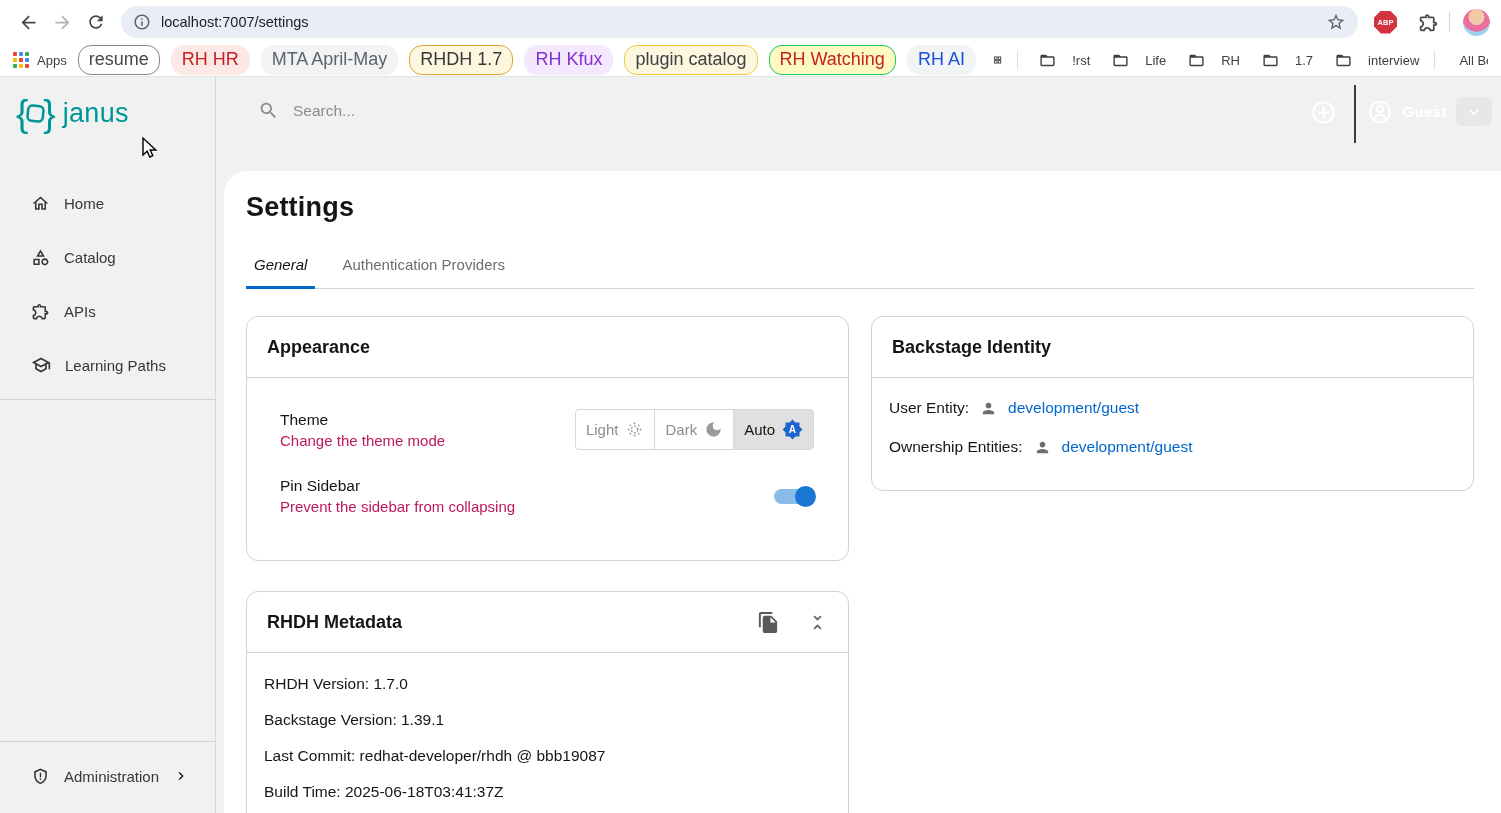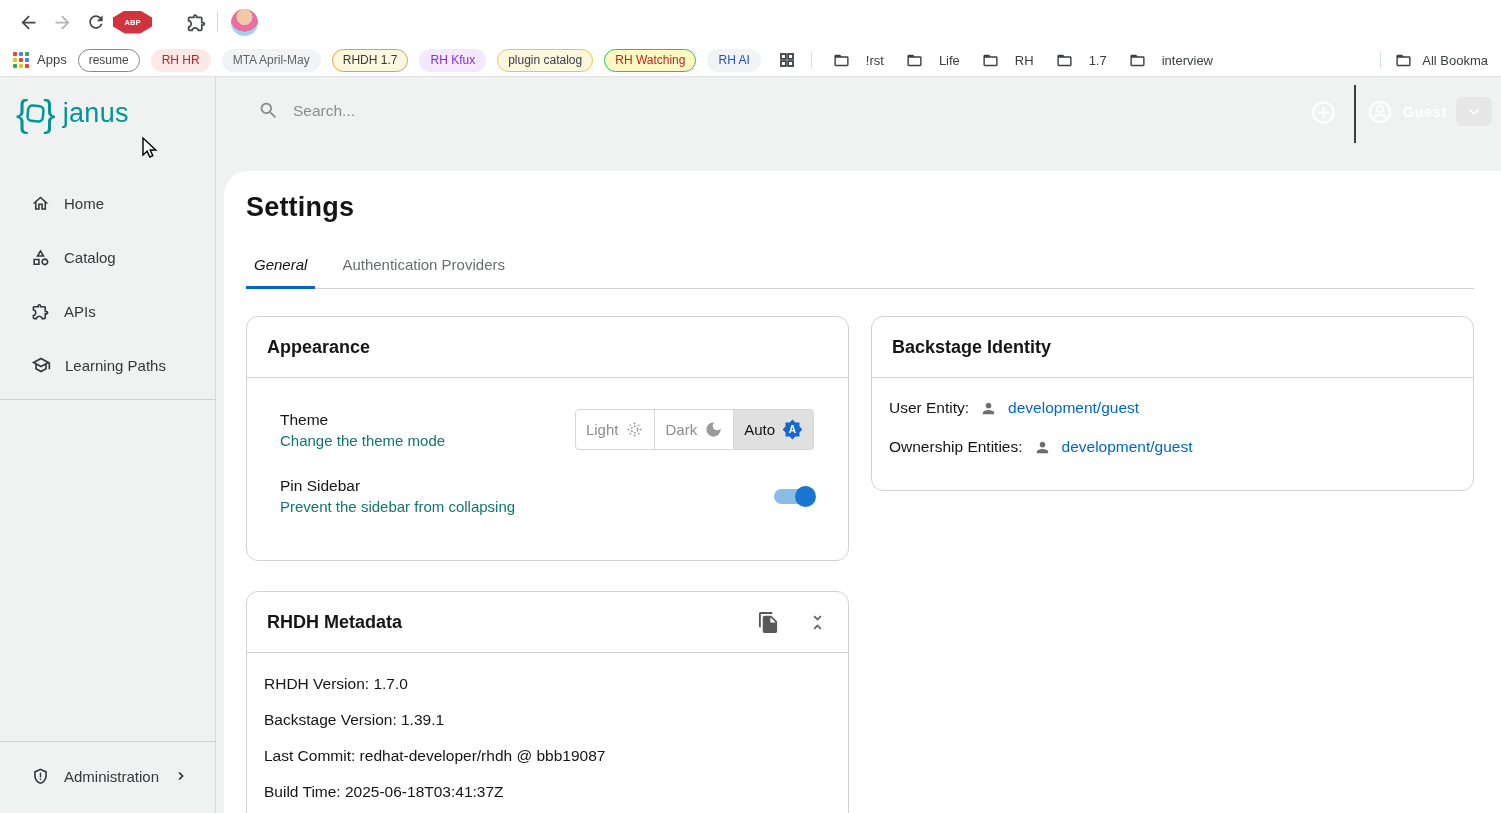--- a/index.html
+++ b/index.html
@@ -112,6 +112,16 @@
     <div class="tb-btn">
       <svg width="20" height="20" viewBox="0 0 24 24">
           <path d="M17.65 6.35C16.2 4.9 14.21 4 12 4c-4.42 0-7.99 3.58-7.99 8s3.57 8 7.99 8c3.73 0 6.84-2.55 7.73-6h-2.08c-.82 2.33-3.04 4-5.65 4-3.31 0-6-2.69-6-6s2.69-6 6-6c1.66 0 3.14.69 4.22 1.78L13 11h7V4l-2.35 2.35z" fill="#444746"></path>
+        </svg>
+    </div>
+    <div class="omnibox">
+      <svg width="18" height="18" viewBox="0 0 24 24">
+          <path d="M11 7h2v2h-2zm0 4h2v6h-2zm1-9C6.48 2 2 6.48 2 12s4.48 10 10 10 10-4.48 10-10S17.52 2 12 2zm0 18c-4.41 0-8-3.59-8-8s3.59-8 8-8 8 3.59 8 8-3.59 8-8 8z" fill="#5f6368"></path>
+        </svg>
+      <span class="url">localhost:7007/settings</span>
+      <span class="grow"></span>
+      <svg width="20" height="20" viewBox="0 0 24 24">
+          <path d="M22 9.24l-7.19-.62L12 2 9.19 8.63 2 9.24l5.46 4.73L5.82 21 12 17.27 18.18 21l-1.63-7.03L22 9.24zM12 15.4l-3.76 2.27 1-4.28-3.32-2.88 4.38-.38L12 6.1l1.71 4.04 4.38.38-3.32 2.88 1 4.28L12 15.4z" fill="#5f6368"></path>
         </svg>
     </div>
     <div class="abp-badge">ABP</div>

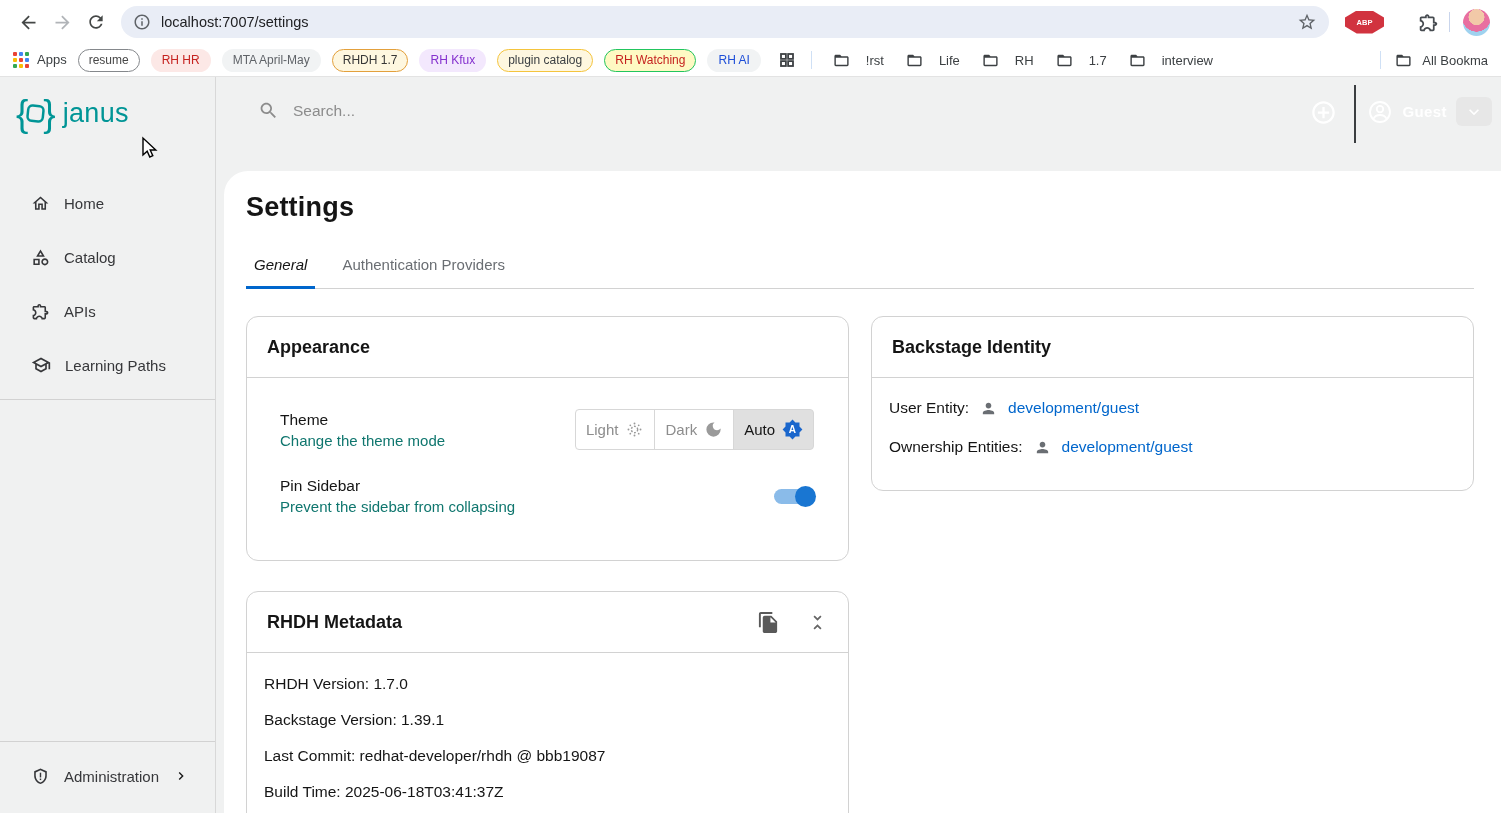--- a/index.html
+++ b/index.html
@@ -13,7 +13,7 @@
   .omnibox { flex:1; height:32px; background:#e9edf6; border-radius:16px; display:flex; align-items:center; padding:0 12px; margin:0 16px 0 8px; min-width:0; }
   .omnibox .url { margin-left:10px; font-size:14.5px; color:#202124; flex:none; }
   .omnibox .grow { flex:1; }
-  .abp-badge { width:39px; height:23px; background:#d1333f; color:#fff; font-size:7.5px; font-weight:bold; display:flex; align-items:center; justify-content:center; border-radius:4px; clip-path:polygon(30% 0,70% 0,100% 30%,100% 70%,70% 100%,30% 100%,0 70%,0 30%); margin-right:27px; flex:none; }
+  .abp-badge { width:23px; height:23px; background:#d1333f; color:#fff; font-size:7.5px; font-weight:bold; display:flex; align-items:center; justify-content:center; border-radius:4px; clip-path:polygon(30% 0,70% 0,100% 30%,100% 70%,70% 100%,30% 100%,0 70%,0 30%); margin-right:14px; flex:none; }
   .tb-sep { width:1px; height:20px; background:#c9d5ec; margin-right:13px; flex:none; }
   .tb-avatar { width:27px; height:27px; border-radius:50%; background:radial-gradient(circle at 50% 30%, #f2c9a8 0 34%, #e86fa0 35% 62%, #9fd2ef 63% 100%); flex:none; }
 

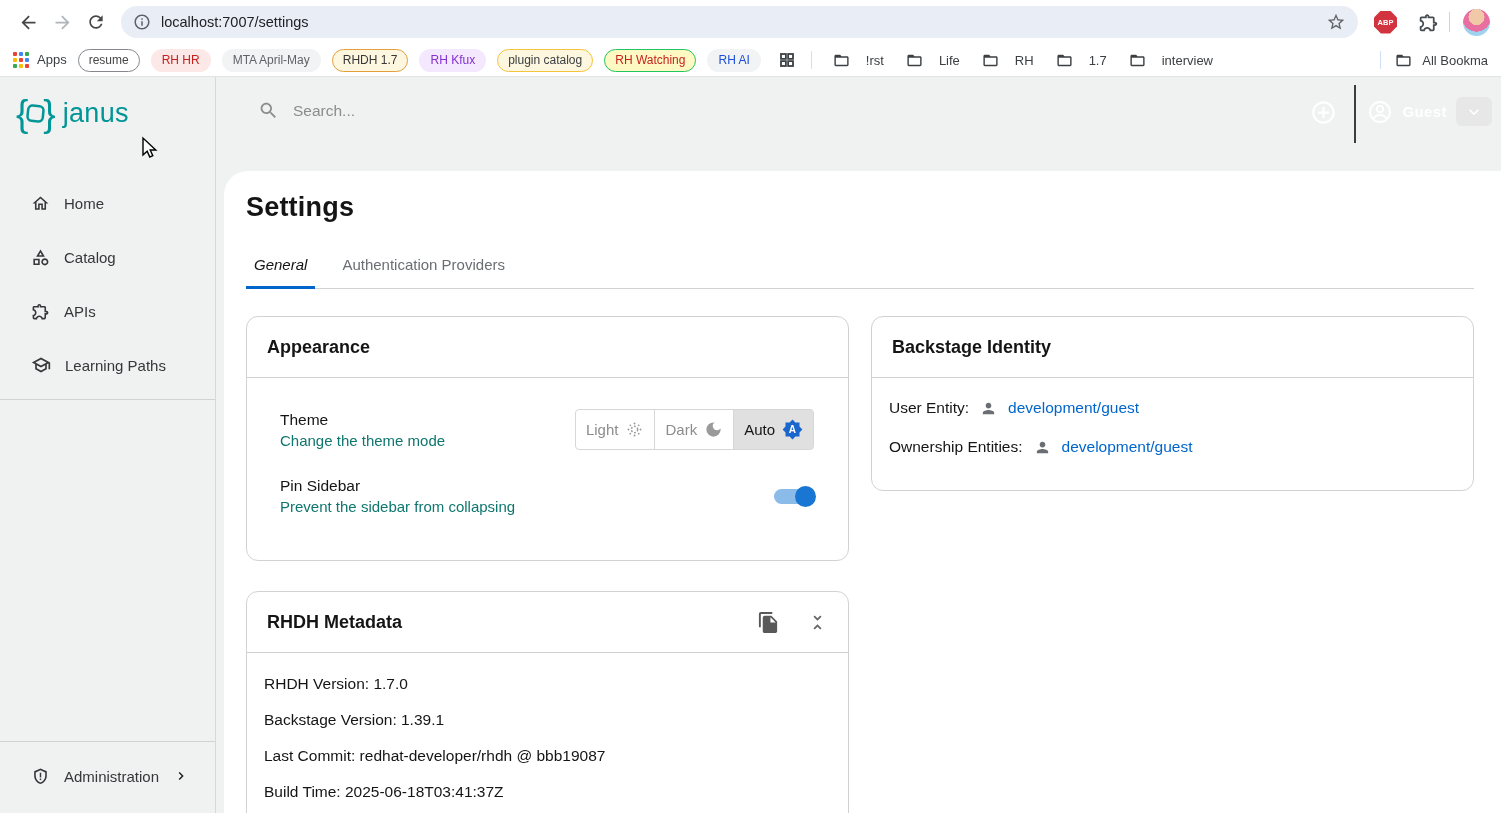--- a/index.html
+++ b/index.html
@@ -18,7 +18,7 @@
   .tb-avatar { width:27px; height:27px; border-radius:50%; background:radial-gradient(circle at 50% 30%, #f2c9a8 0 34%, #e86fa0 35% 62%, #9fd2ef 63% 100%); flex:none; }
 
   .bkbar { height:32px; background:#fff; display:flex; align-items:center; padding:0 13px; font-size:13px; color:#3c4043; gap:11px; white-space:nowrap; }
-  .apps-item { display:flex; align-items:flex-start; gap:8px; flex:none; }
+  .apps-item { display:flex; align-items:center; gap:8px; flex:none; }
   .apps-grid { display:grid; grid-template-columns:repeat(3,4px); grid-gap:2px; }
   .apps-grid i { width:4px; height:4px; border-radius:1px; }
   .pill { font-size:12px; padding:3px 10px 4px; border-radius:13px; border:1px solid transparent; flex:none; }

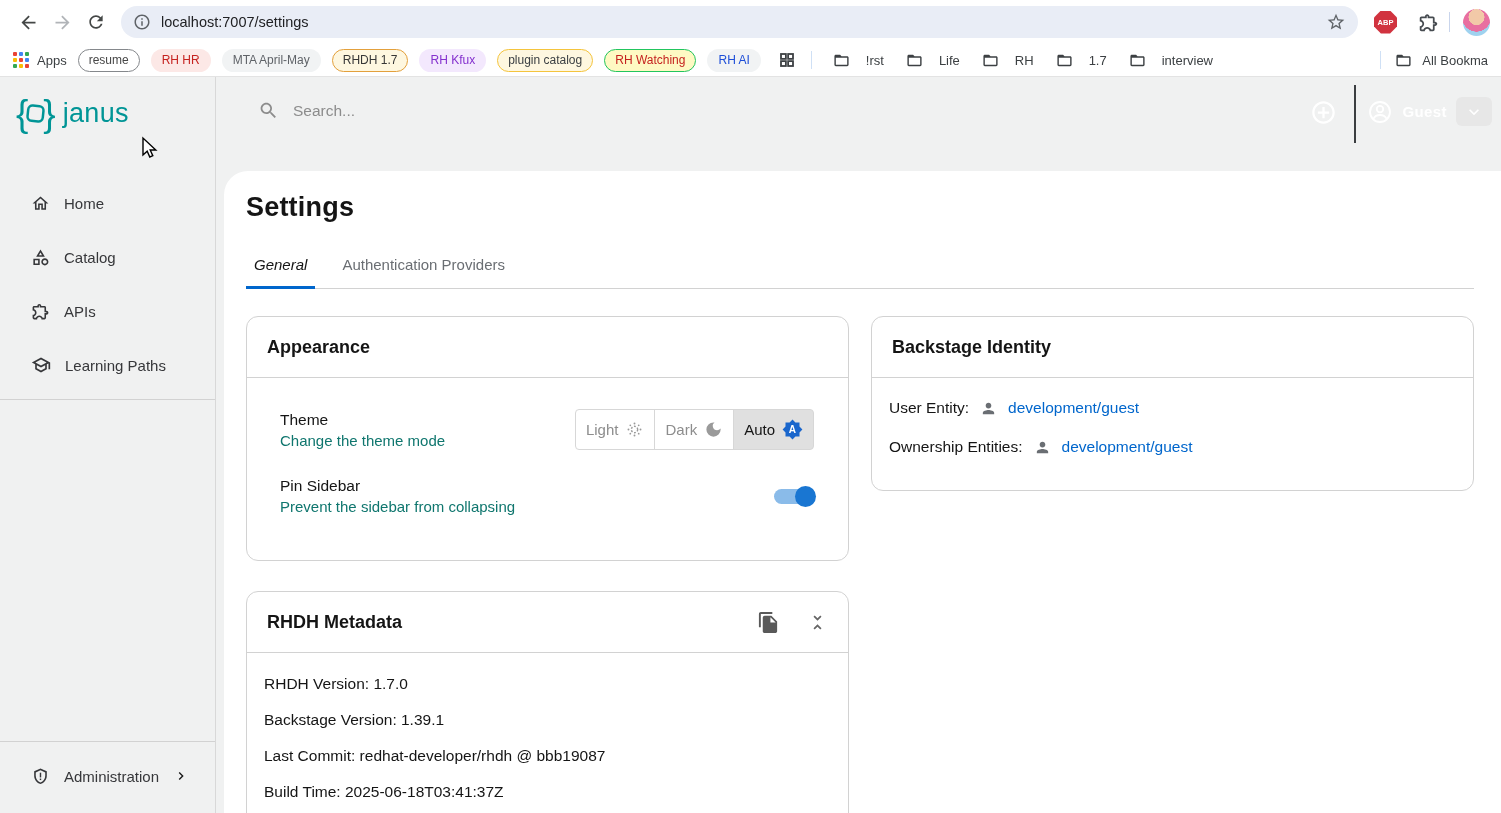--- a/index.html
+++ b/index.html
@@ -21,7 +21,7 @@
   .apps-item { display:flex; align-items:center; gap:8px; flex:none; }
   .apps-grid { display:grid; grid-template-columns:repeat(3,4px); grid-gap:2px; }
   .apps-grid i { width:4px; height:4px; border-radius:1px; }
-  .pill { font-size:12px; padding:3px 10px 4px; border-radius:13px; border:1px solid transparent; flex:none; }
+  .pill { font-size:18px; padding:3px 10px 4px; border-radius:13px; border:1px solid transparent; flex:none; }
   .bk-sep { width:1px; height:18px; background:#cfe0f5; margin:0 4px; flex:none; }
   .bk-folder { display:flex; align-items:center; gap:16px; flex:none; }
   .bk-folders { display:flex; align-items:center; gap:22px; margin-left:6px; }

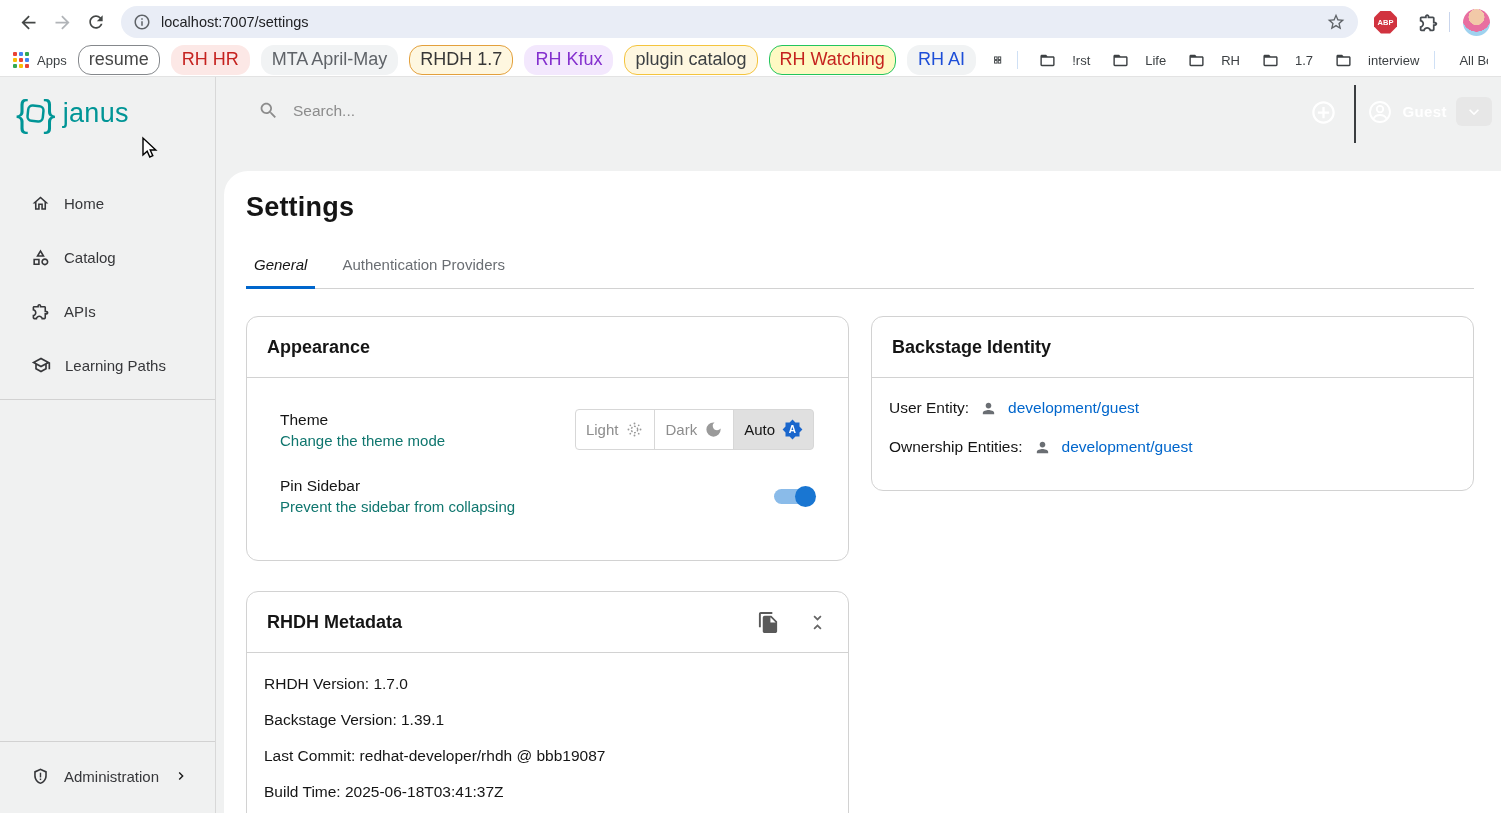--- a/index.html
+++ b/index.html
@@ -74,7 +74,7 @@
   .ap-row { display:flex; align-items:center; justify-content:space-between; padding:0 34px 0 33px; }
   .ap-row.r1 { margin-top:31px; } .ap-row.r2 { margin-top:27px;gap:24px; }
   .ap-label { font-size:15.5px; color:#151515; }
-  .ap-desc { font-size:15px; color:#0f766e; margin-top:3px; }
+  .ap-desc { font-size:15px; color:#be185d; margin-top:3px; }
   .theme-group { display:flex; }
   .theme-btn { height:41px; min-width:71px; padding:0 10px; background:#fff; border:1px solid #d7d7d7; display:flex; align-items:center; justify-content:center; gap:7px; font-size:15px; color:#8d8d8d; margin-left:-1px; font-family:"Liberation Sans",sans-serif; cursor:pointer; }
   .theme-btn:first-child { border-radius:4px 0 0 4px; margin-left:0; }

